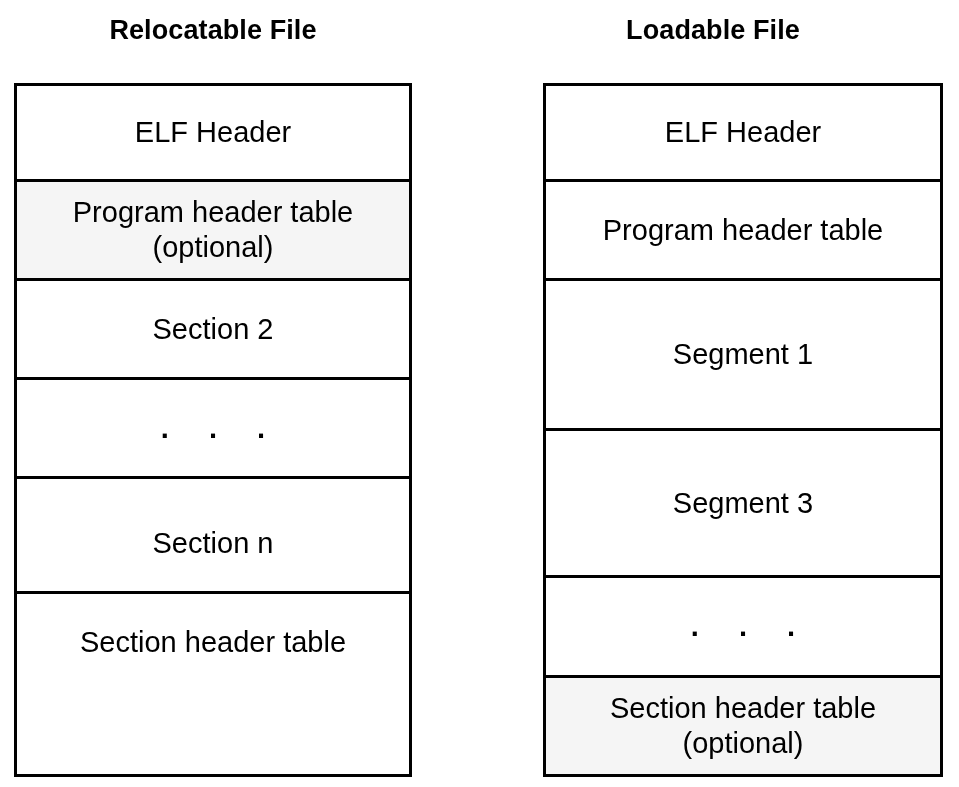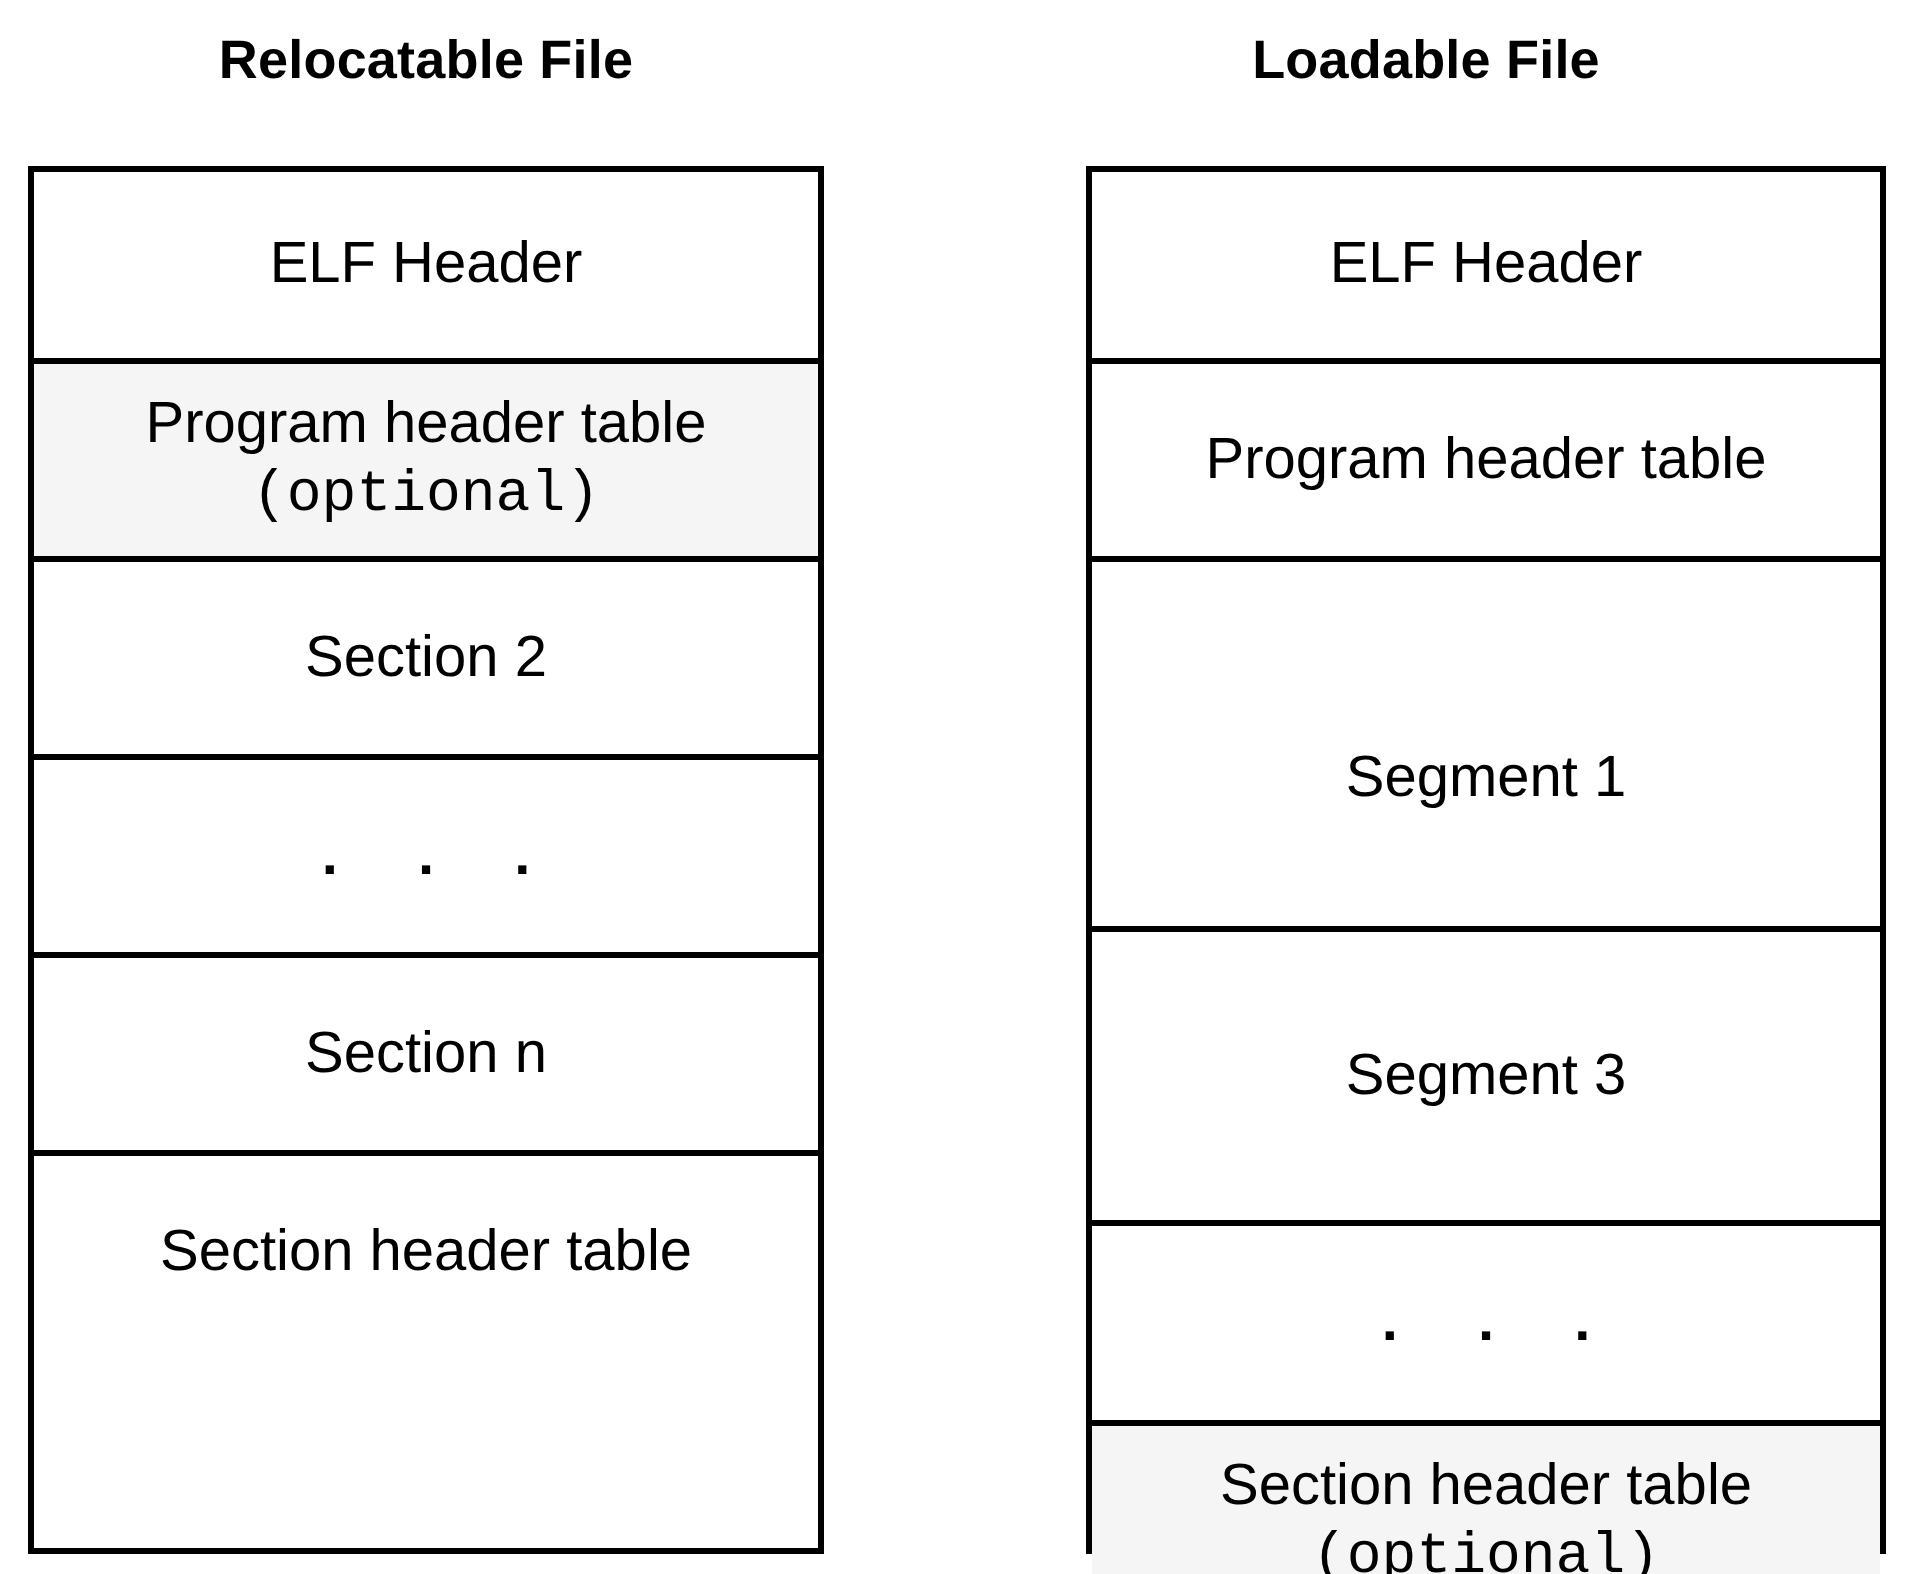--- a/index.html
+++ b/index.html
@@ -75,7 +75,6 @@
   }
   .row .row-label .sub {
     display: block;
-    font-family: Liberation Mono, monospace;
   }
 
   

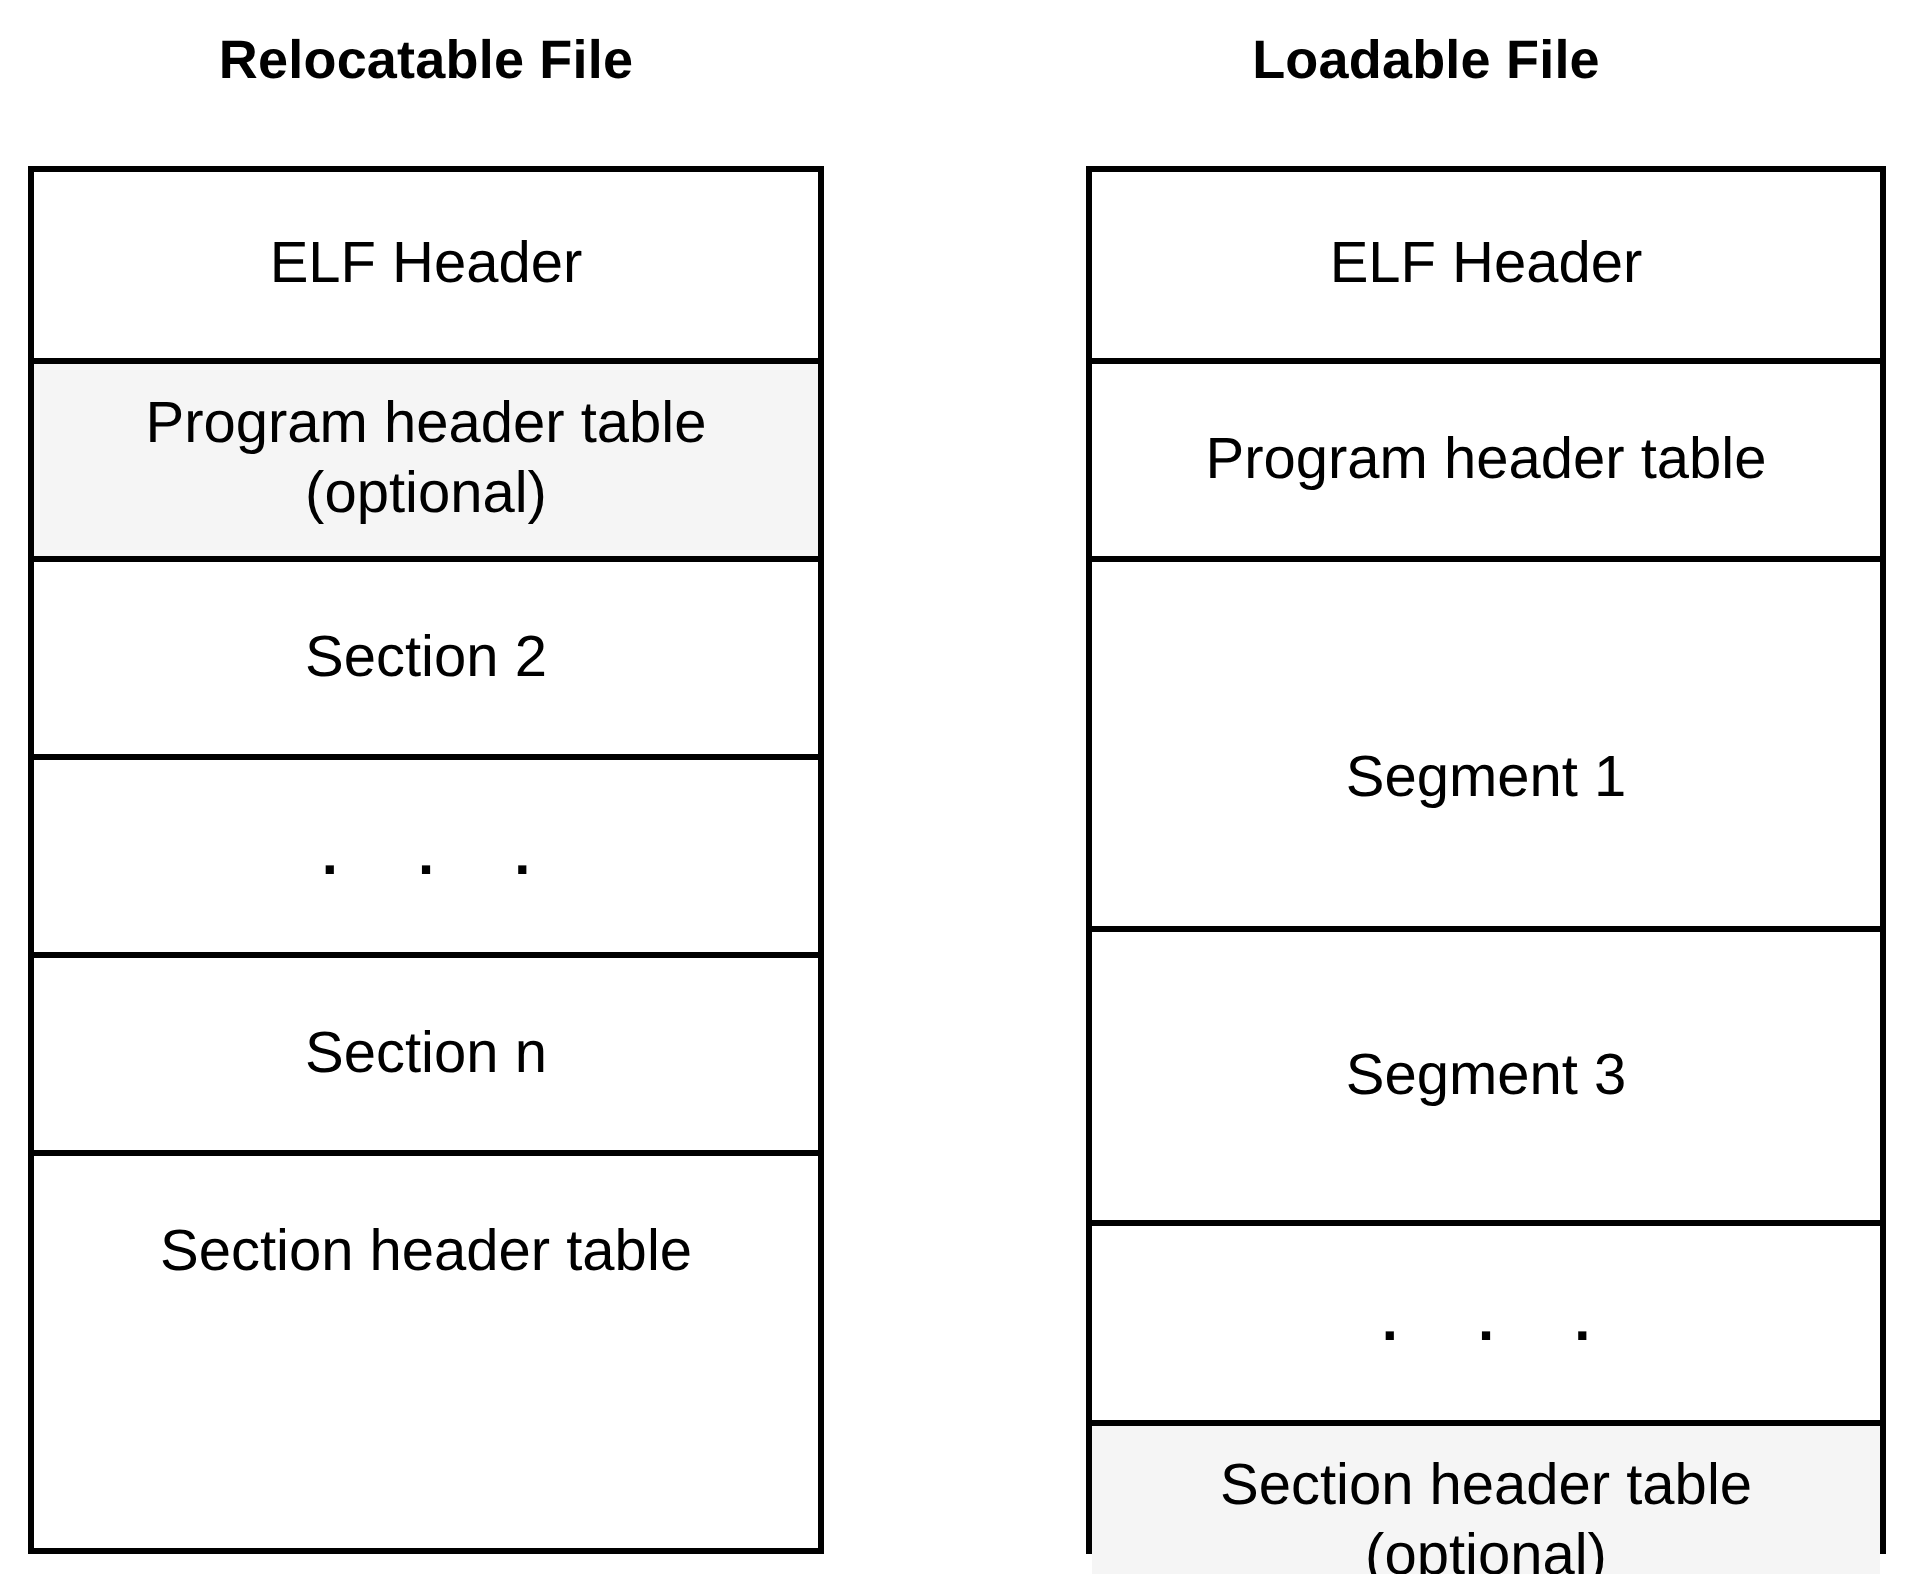--- a/index.html
+++ b/index.html
@@ -122,7 +122,7 @@
       <div class="row" style="height: 99px; flex: 0 0 99px;">
         <span class="row-label">Program header table</span>
       </div>
-      <div class="row" style="height: 150px; flex: 0 0 150px; margin-top: 35px;">
+      <div class="row" style="height: 150px; flex: 0 0 150px;">
         <span class="row-label">Segment 1</span>
       </div>
       <div class="row" style="height: 147px; flex: 0 0 147px;">

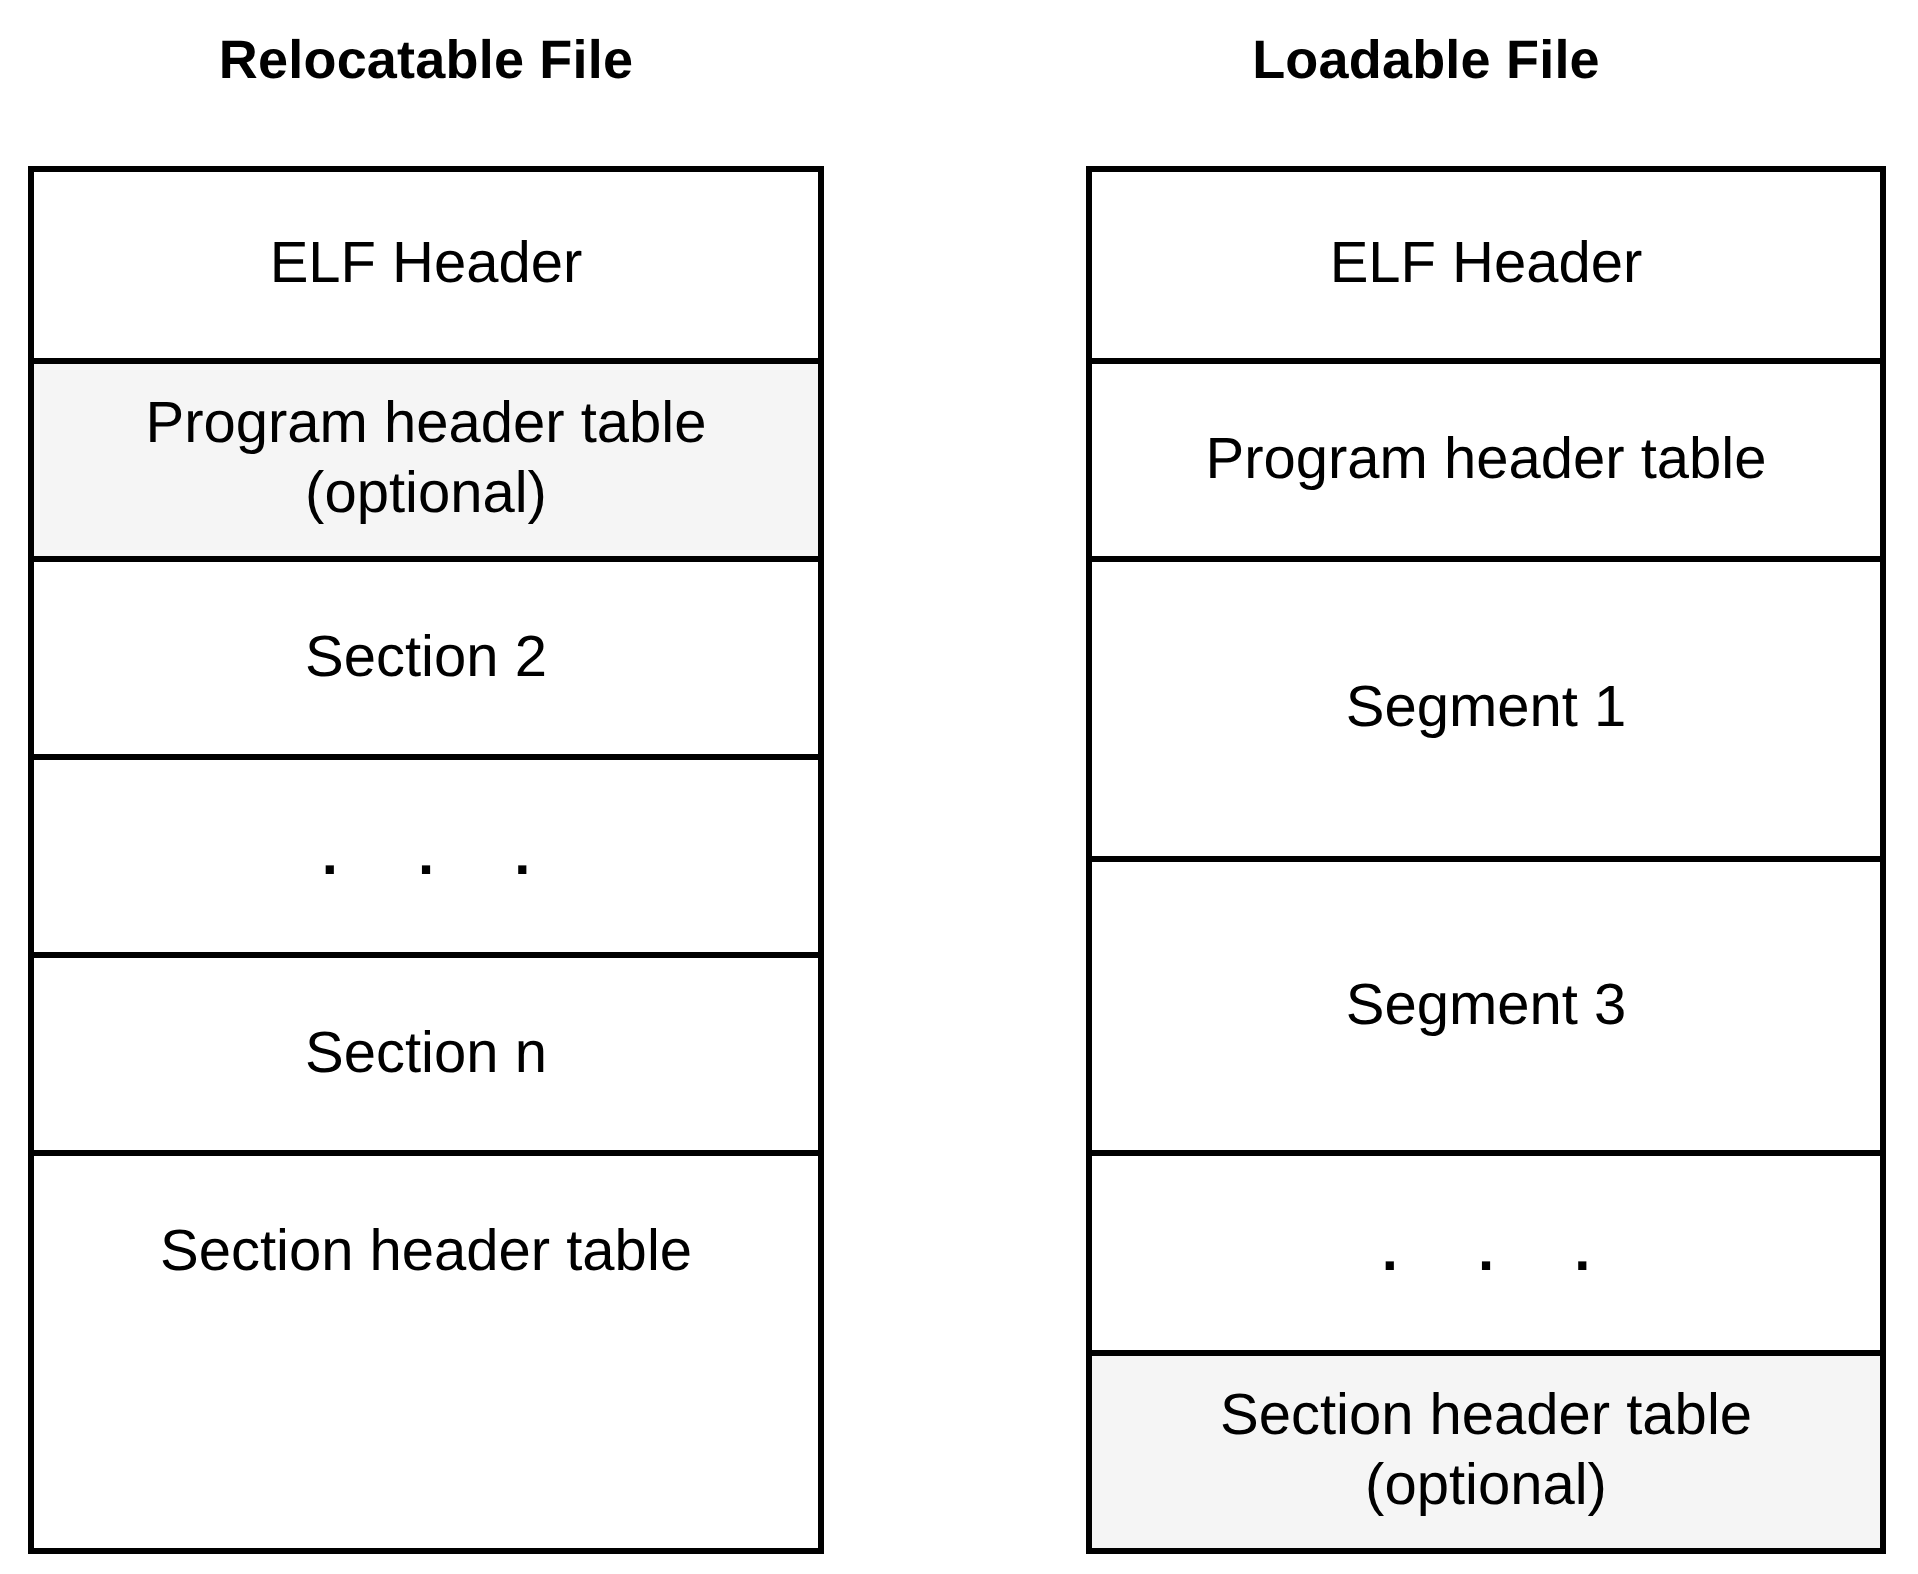--- a/index.html
+++ b/index.html
@@ -107,7 +107,7 @@
       <div class="row dots" style="height: 99px; flex: 0 0 99px;">
         <span class="row-label">. . .</span>
       </div>
-      <div class="row" style="height: 99px; flex: 0 0 99px;">
+      <div class="row" style="height: 99px; flex: 0 0 99px; margin-top: 16px;">
         <span class="row-label">Section n</span>
       </div>
       <div class="row" style="height: 96px; flex: 0 0 96px;">

